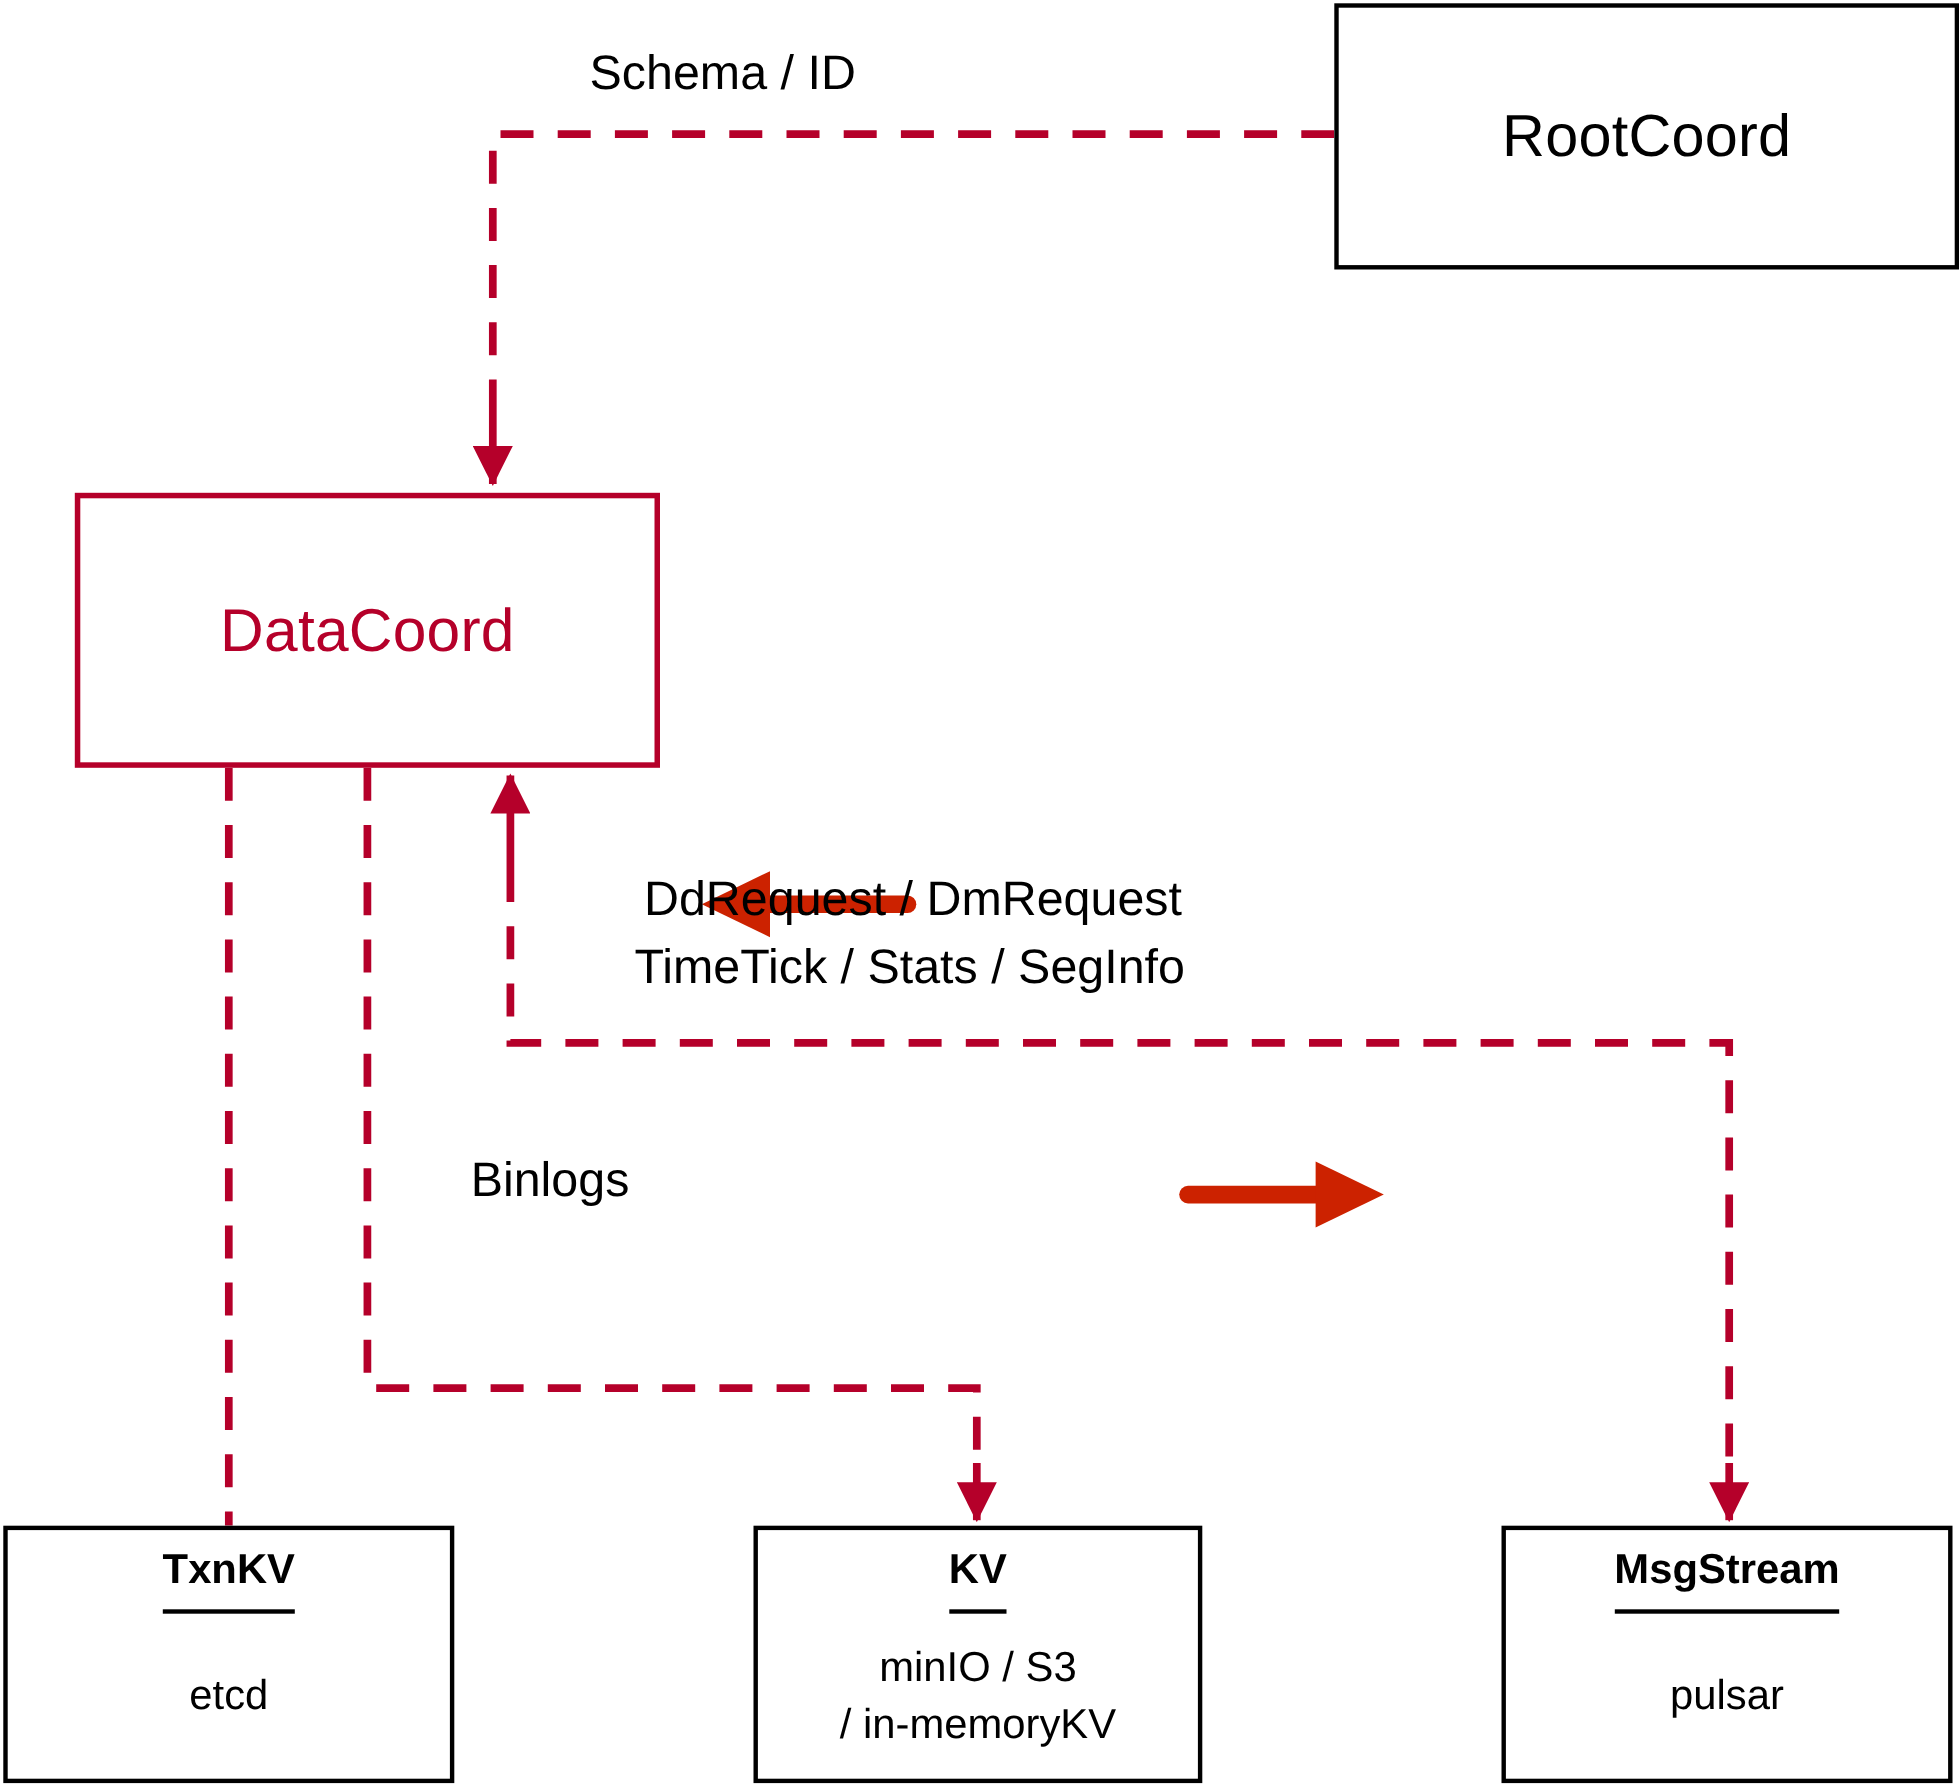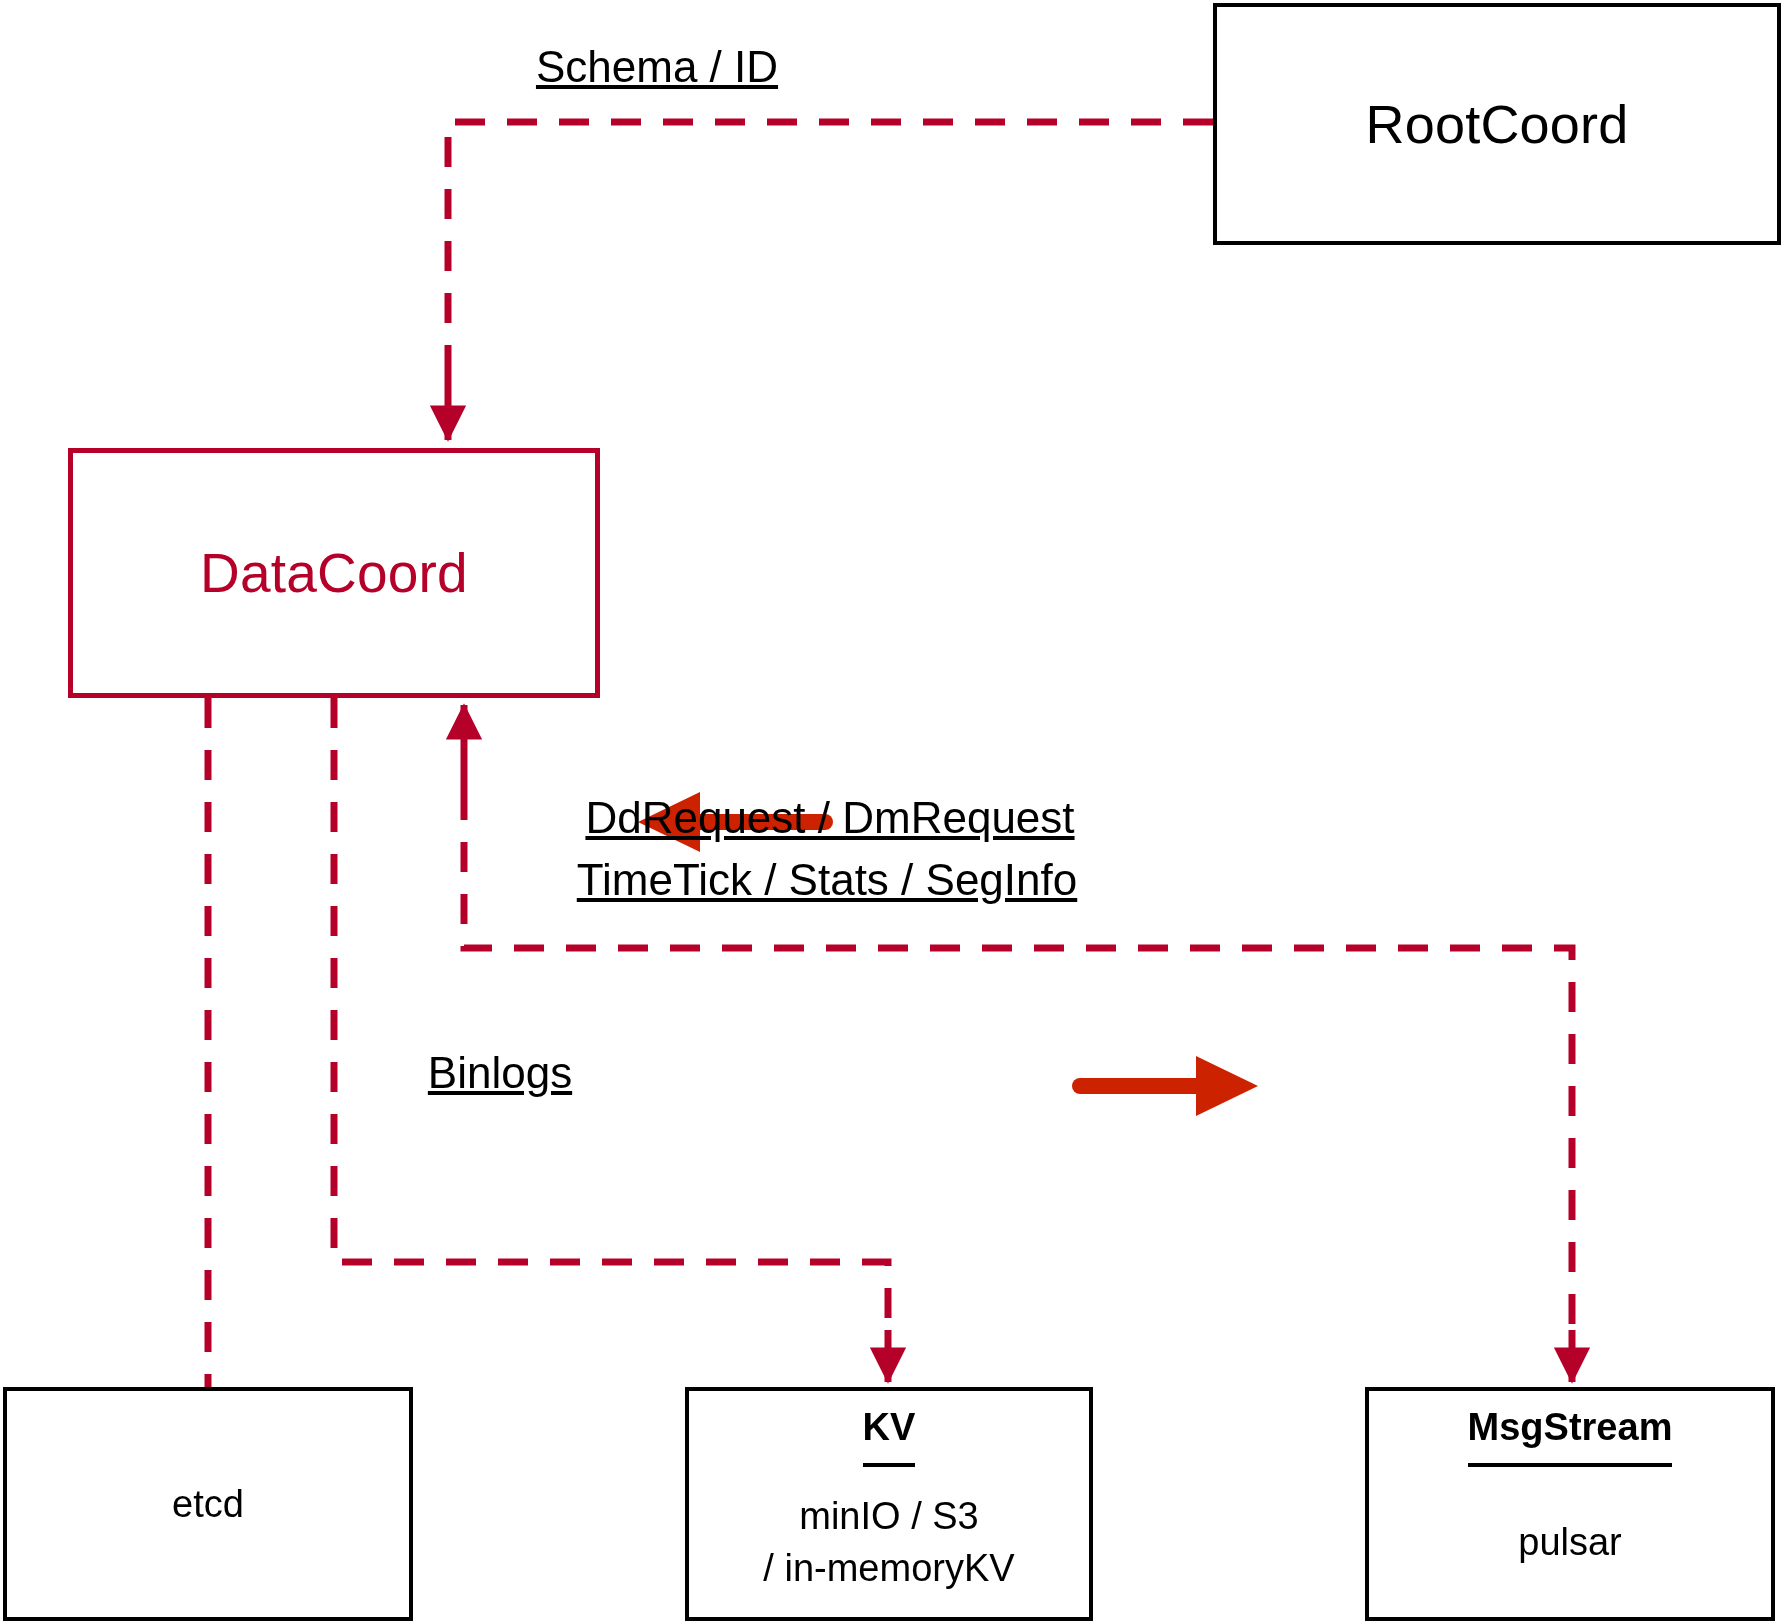--- a/index.html
+++ b/index.html
@@ -87,7 +87,6 @@
     color: #000000;
     white-space: nowrap;
     transform: translateX(-50%);
-    text-decoration: underline;
   }
 </style>
 </head>

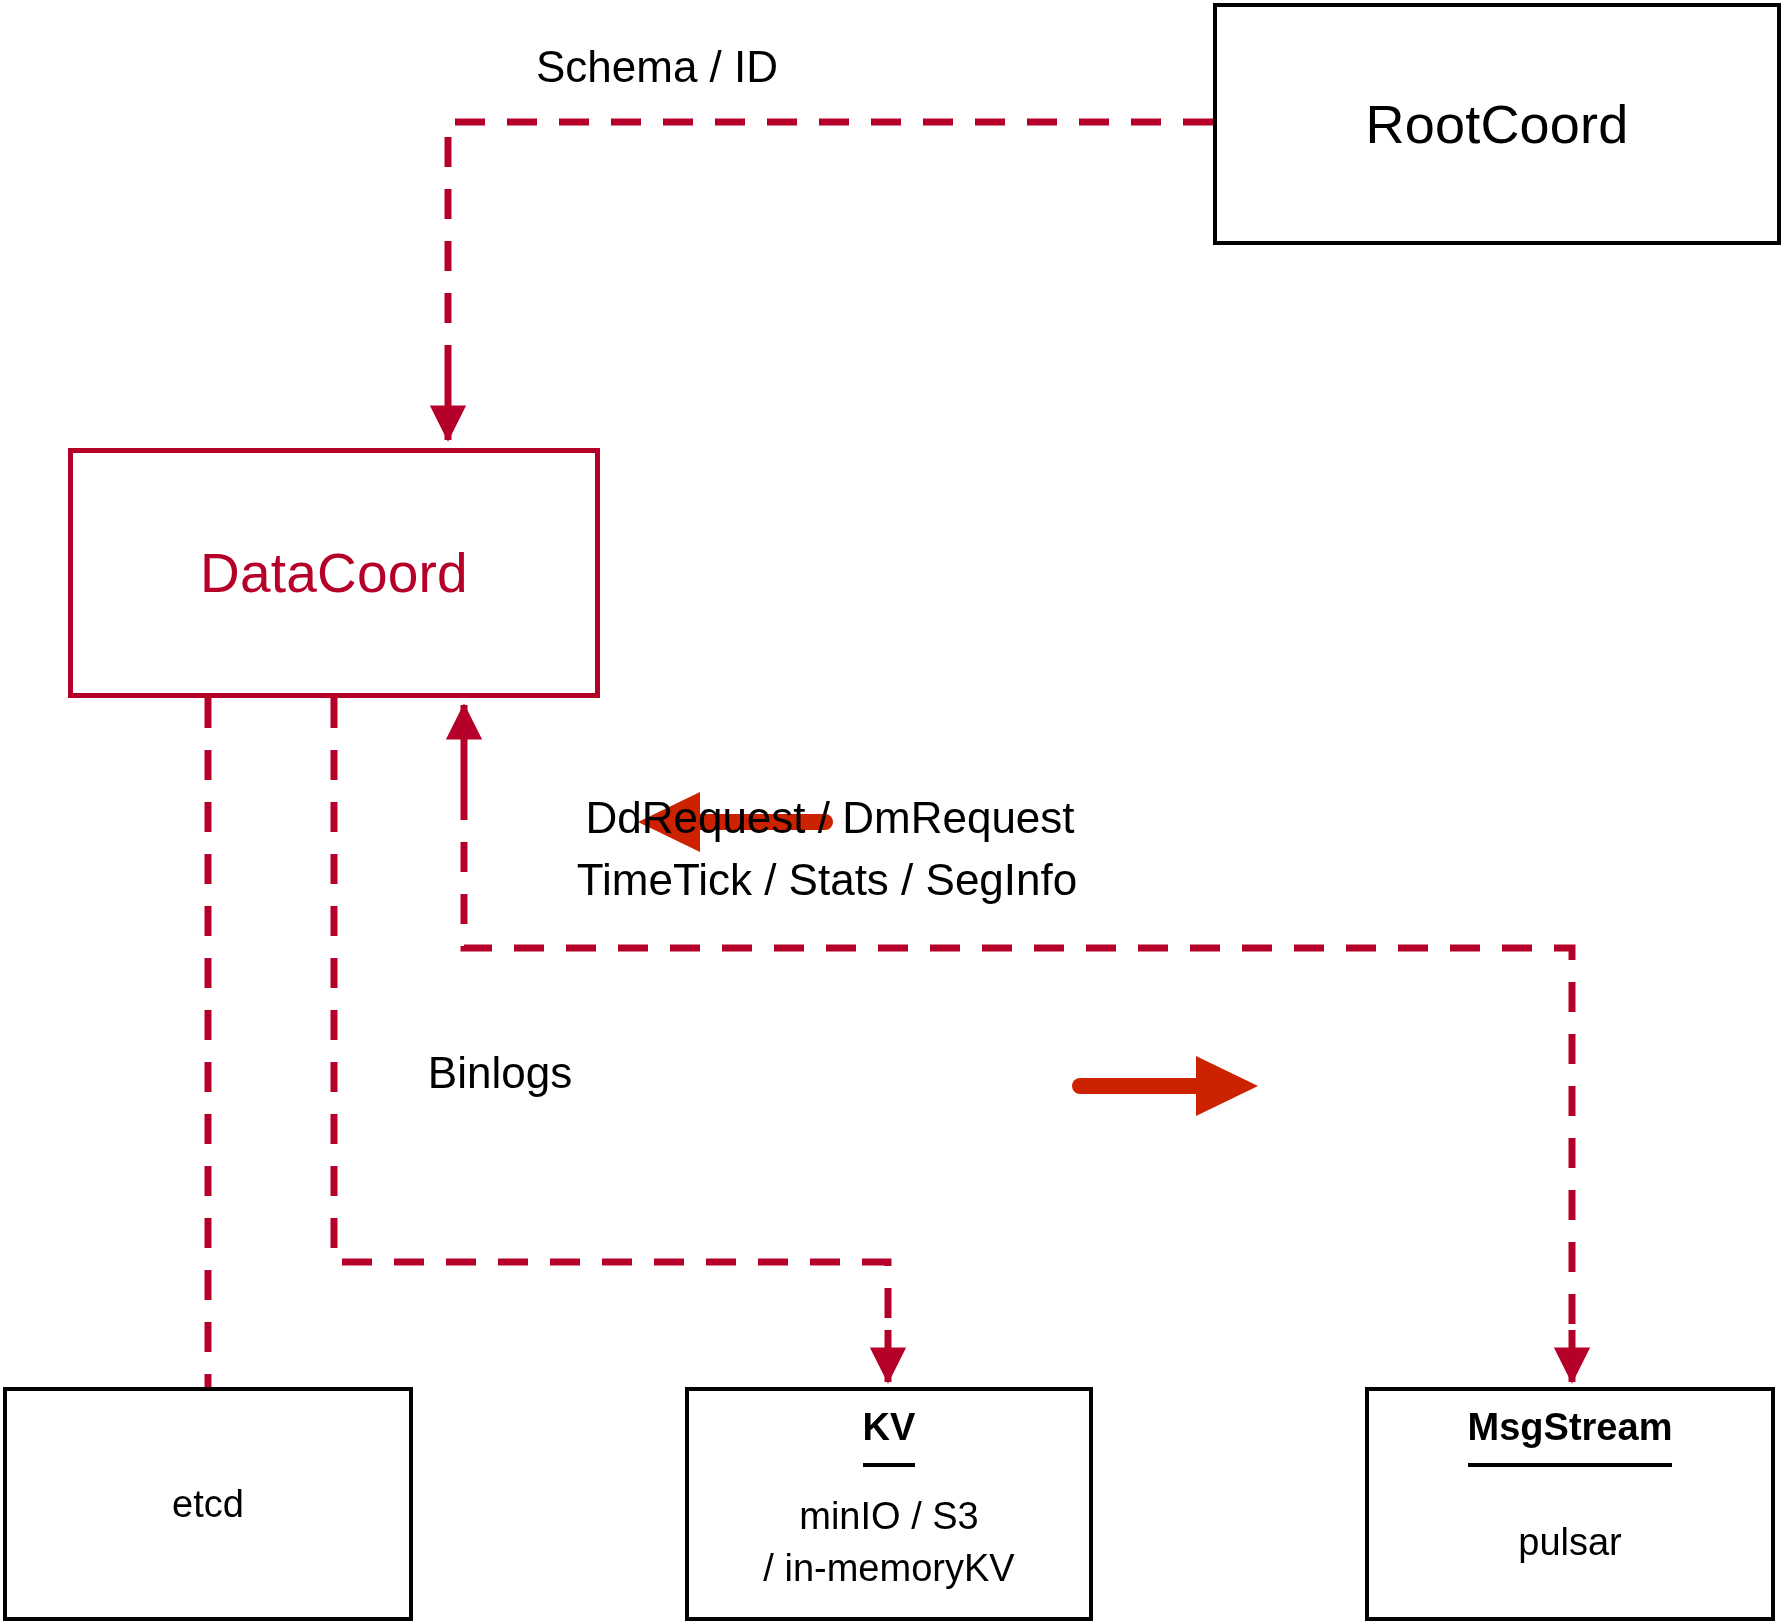--- a/index.html
+++ b/index.html
@@ -141,6 +141,7 @@
   </div>
 
   <div class="node-box black" style="left:3px; top:1387px; width:410px; height:234px;">
+    <div class="node-header">TxnKV</div>
     <div class="node-body">
       <span>etcd</span>
     </div>

